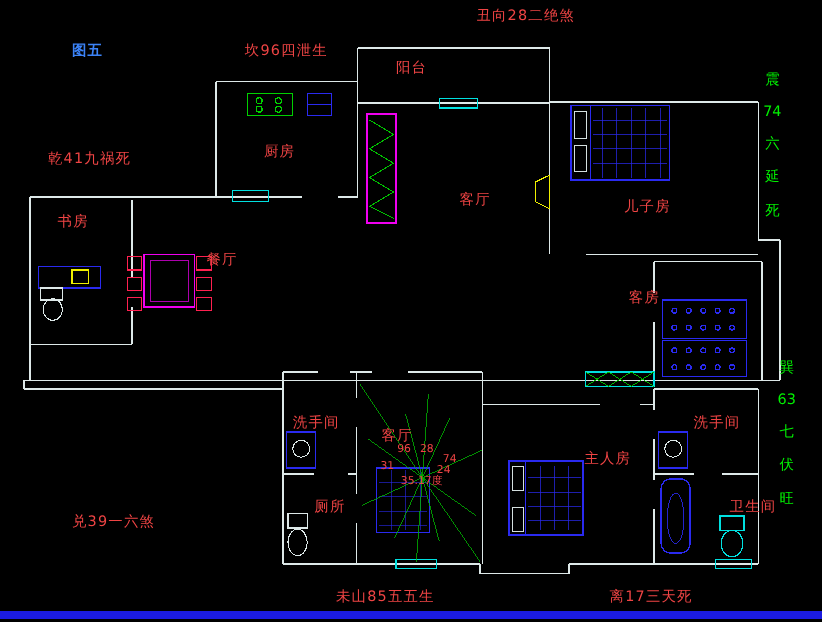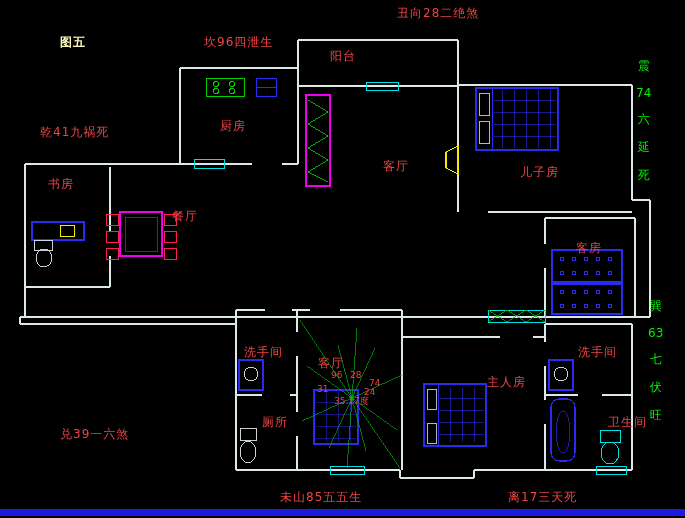--- a/index.html
+++ b/index.html
@@ -13,7 +13,7 @@
     white-space:nowrap;letter-spacing:1px;
   }
   .lbl.small{font-size:9px;letter-spacing:0;}
-  .lbl.blue{color:#fef9c3;font-weight:bold;}
+  .lbl.blue{color:#3b82f6;font-weight:bold;}
   .vcol{
     position:absolute;display:flex;flex-direction:column;align-items:center;
     gap:11px;color:#00f000;font-size:12px;

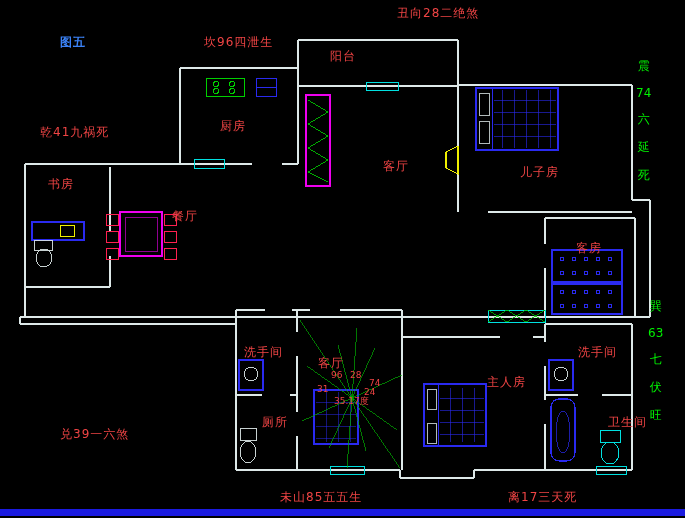--- a/index.html
+++ b/index.html
@@ -280,7 +280,7 @@
   <div class="lbl" style="left:520px;top:166px">儿子房</div>
   <div class="lbl" style="left:48px;top:178px">书房</div>
   <div class="lbl" style="left:172px;top:210px">餐厅</div>
-  <div class="lbl" style="left:576px;top:242px">客房</div>
+  <div class="lbl" style="left:524px;top:242px">客房</div>
   <div class="lbl" style="left:244px;top:346px">洗手间</div>
   <div class="lbl" style="left:318px;top:357px">客厅</div>
   <div class="lbl" style="left:262px;top:416px">厕所</div>

